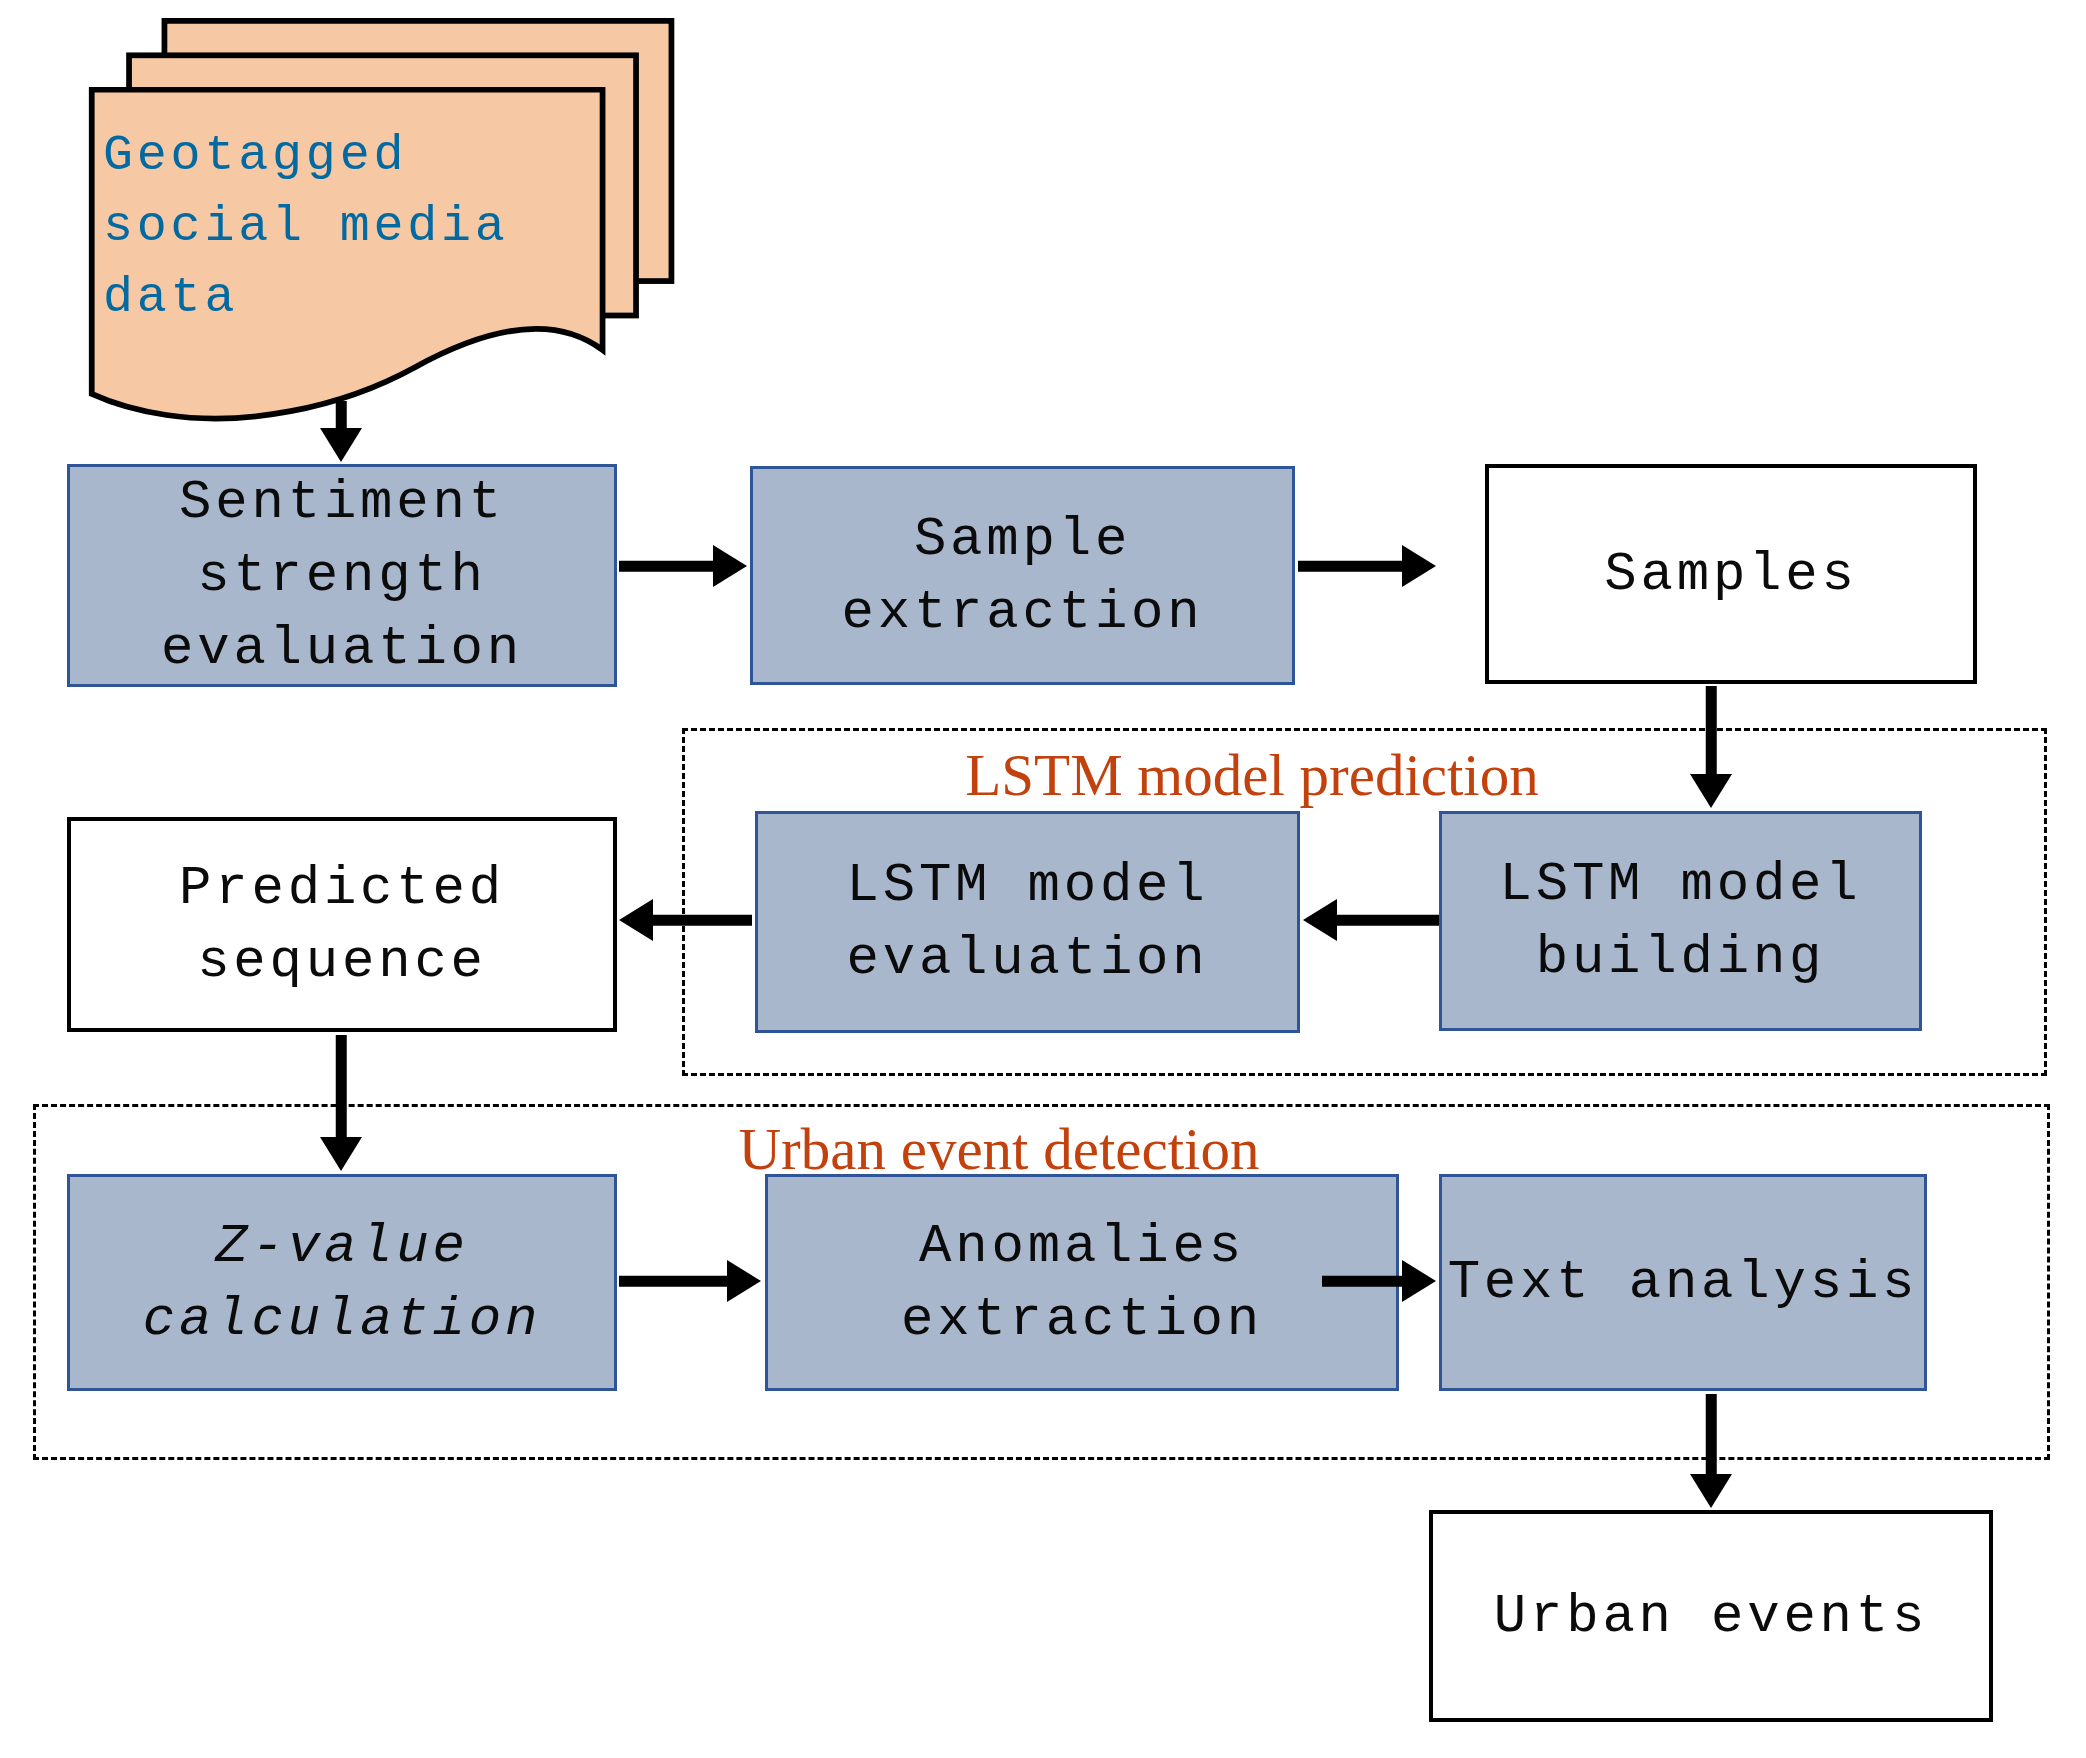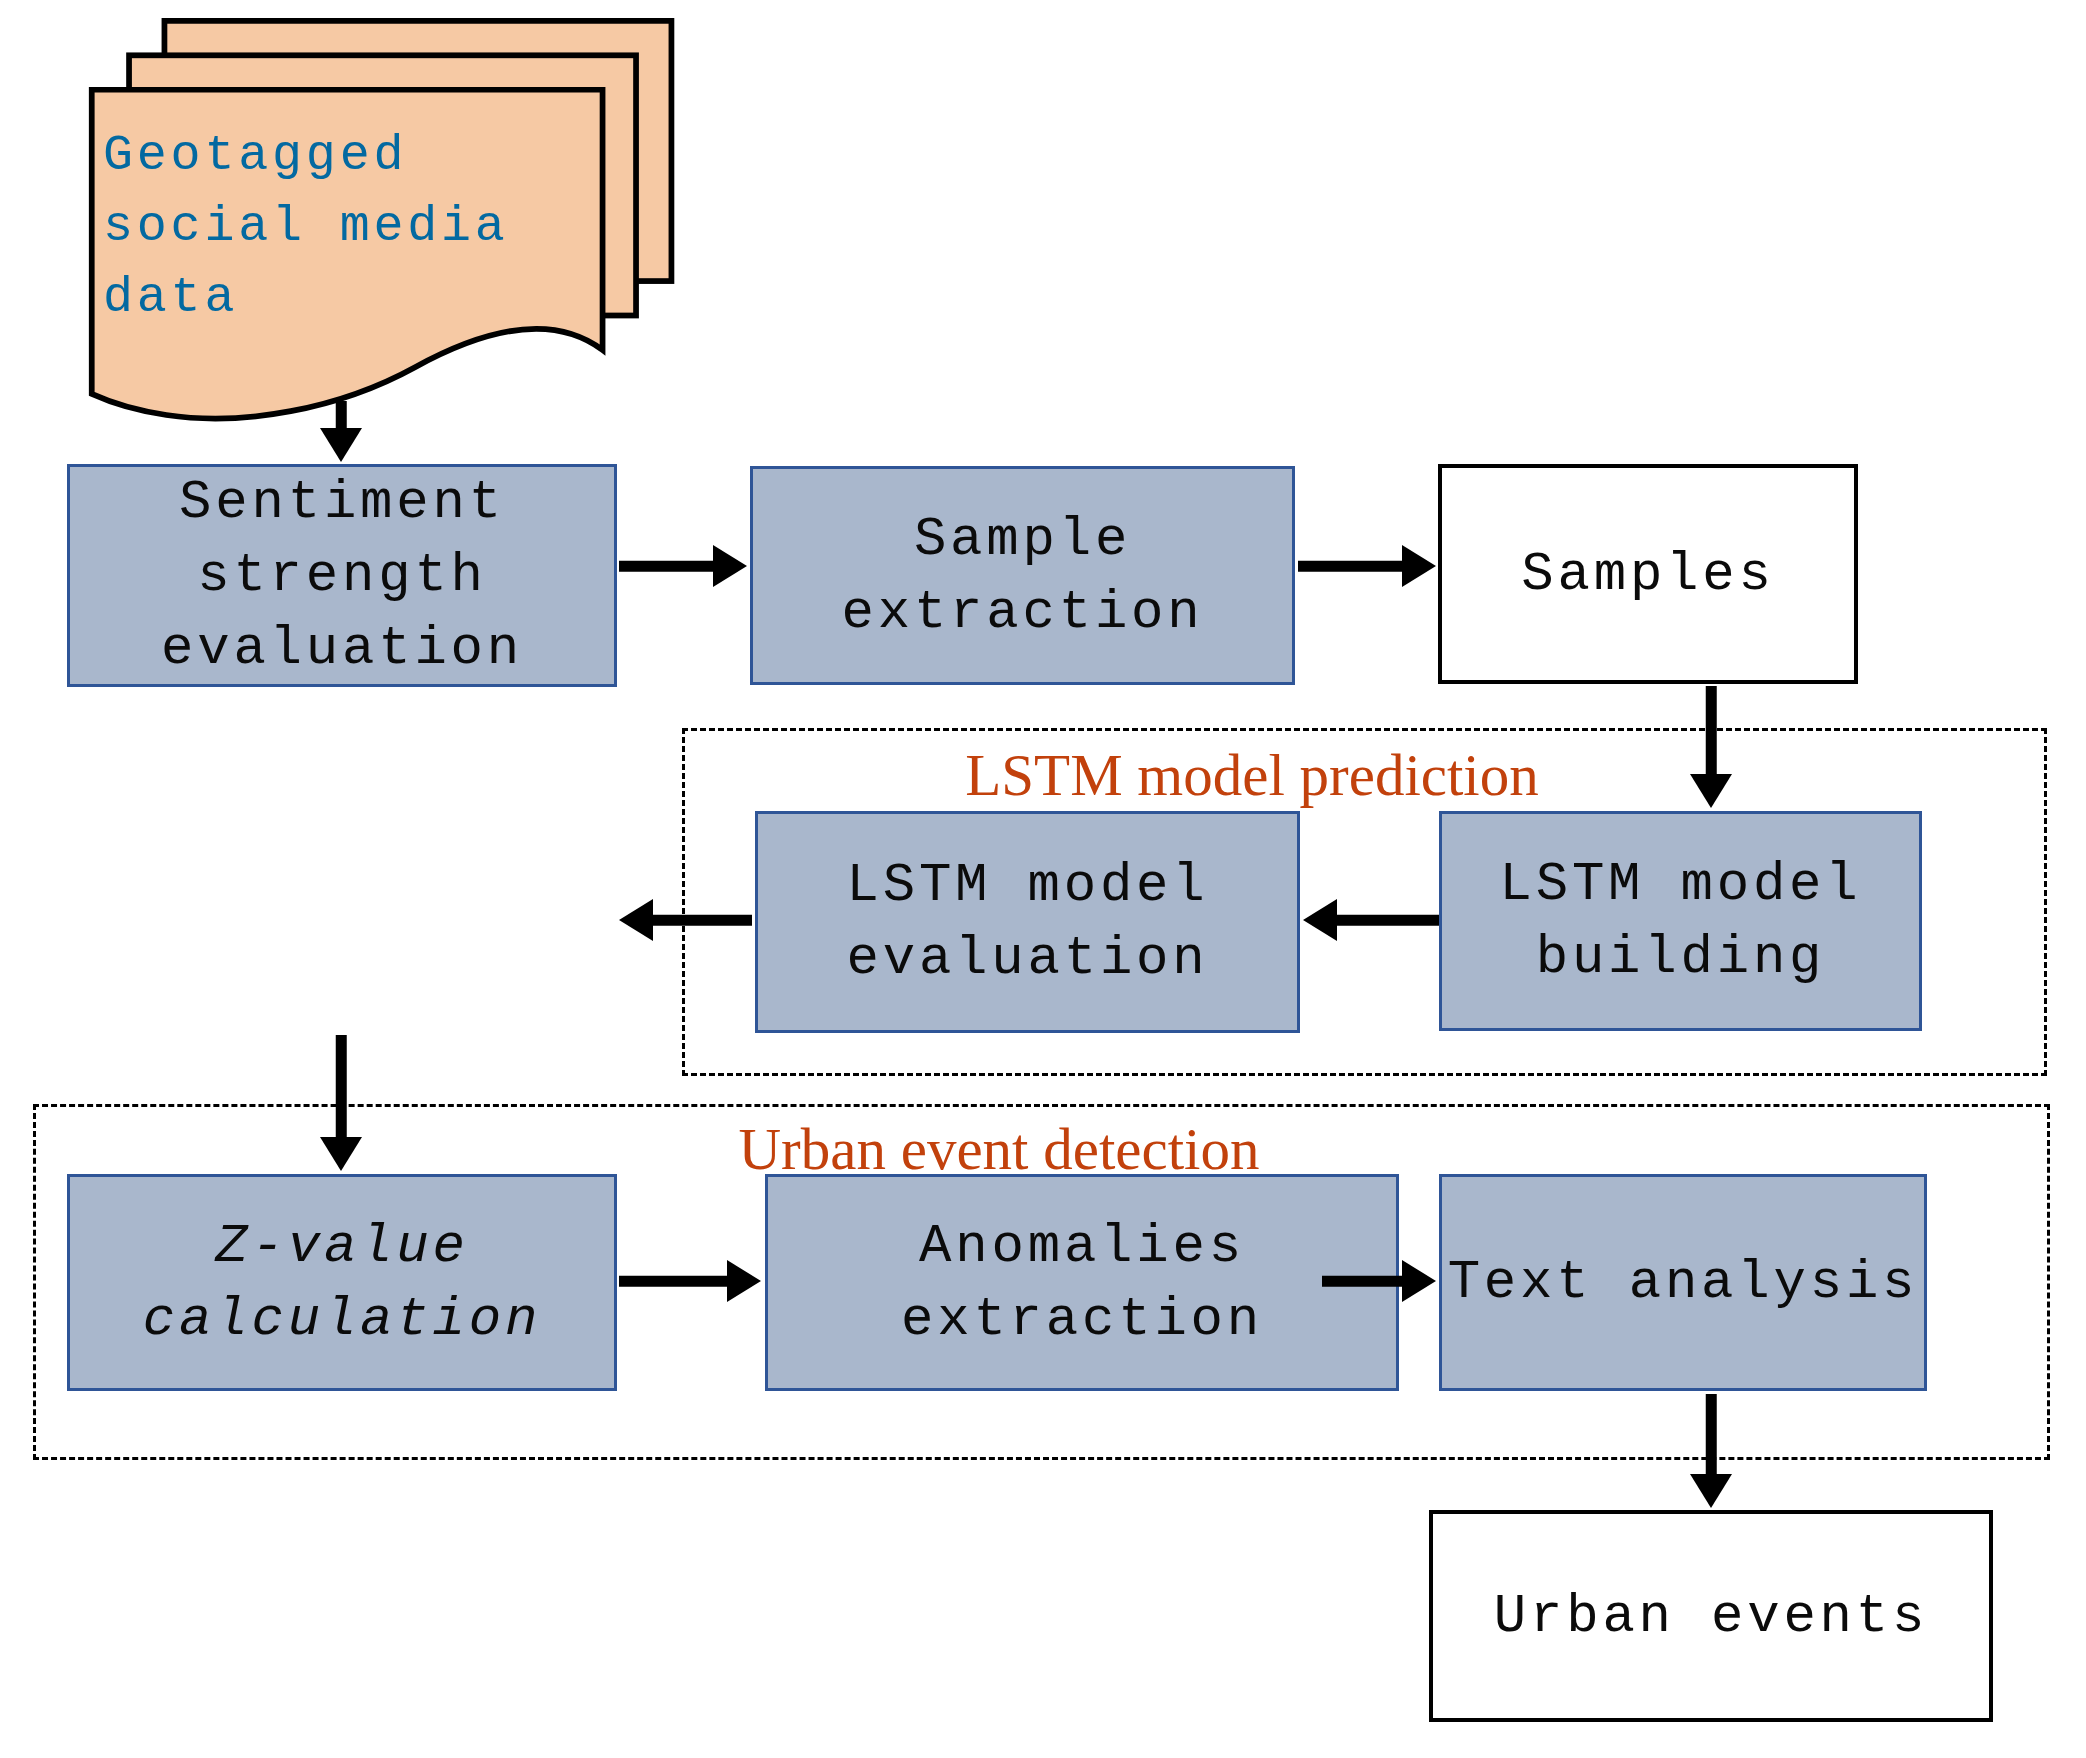--- a/index.html
+++ b/index.html
@@ -109,7 +109,7 @@
 evaluation</div>
   <div class="node" style="left:750px; top:466px; width:545px; height:219px;">Sample
 extraction</div>
-  <div class="node plain" style="left:1438px; top:464px; width:420px; height:220px;">Samples</div>
+  <div class="node plain" style="left:1485px; top:464px; width:492px; height:220px;">Samples</div>
 
   <div class="node" style="left:1439px; top:811px; width:483px; height:220px;">LSTM model
 building</div>

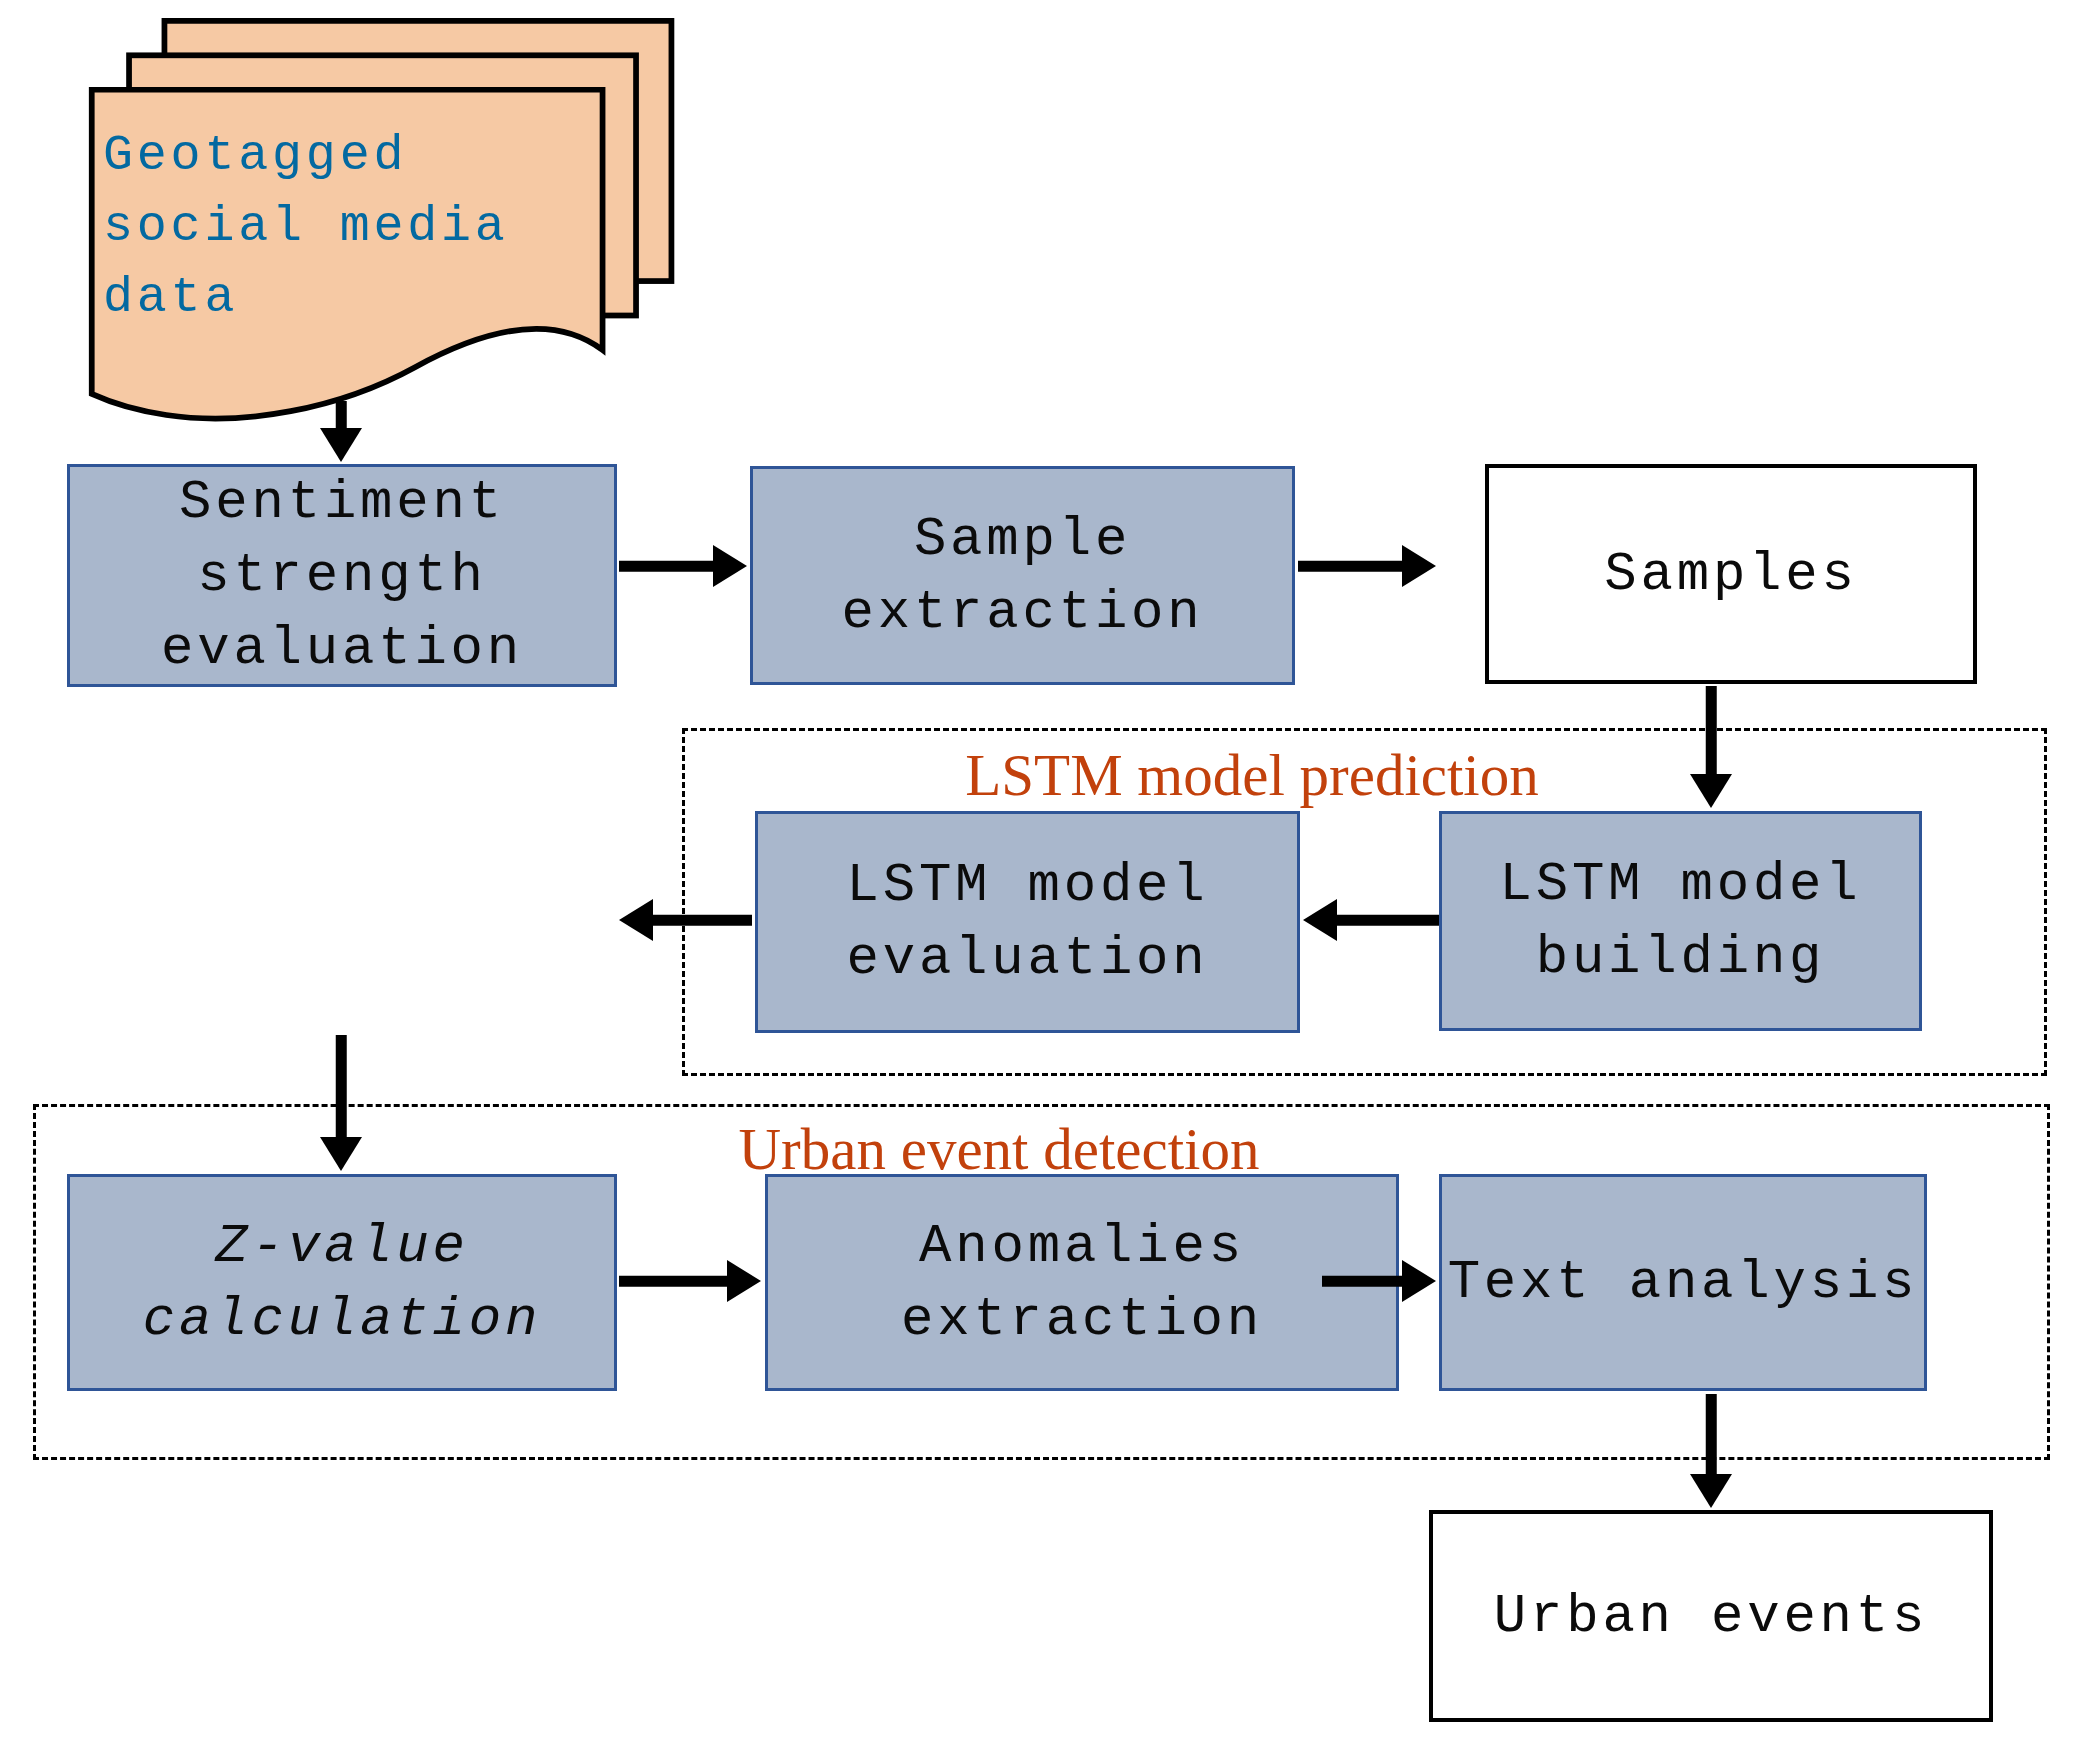--- a/index.html
+++ b/index.html
@@ -115,6 +115,8 @@
 building</div>
   <div class="node" style="left:755px; top:811px; width:545px; height:222px;">LSTM model
 evaluation</div>
+  <div class="node plain" style="left:67px; top:817px; width:550px; height:215px;">Predicted
+sequence</div>
 
   <div class="node" style="left:67px; top:1174px; width:550px; height:217px;font-style:italic;">Z-value
 calculation</div>

